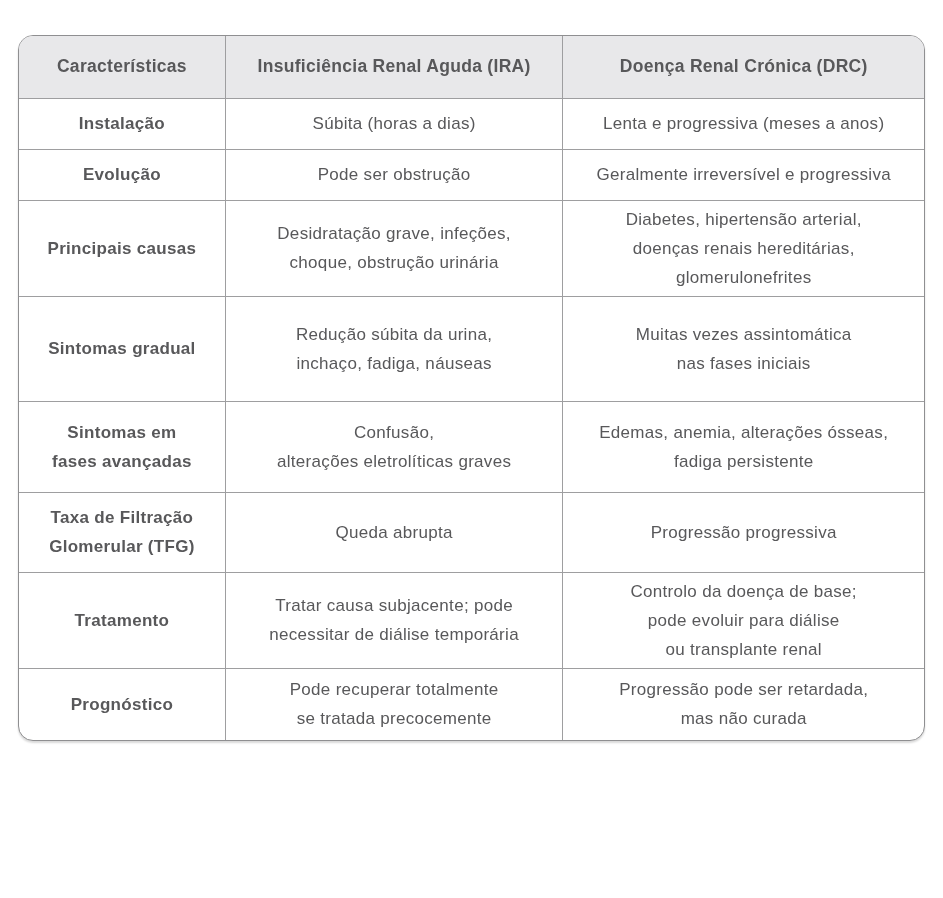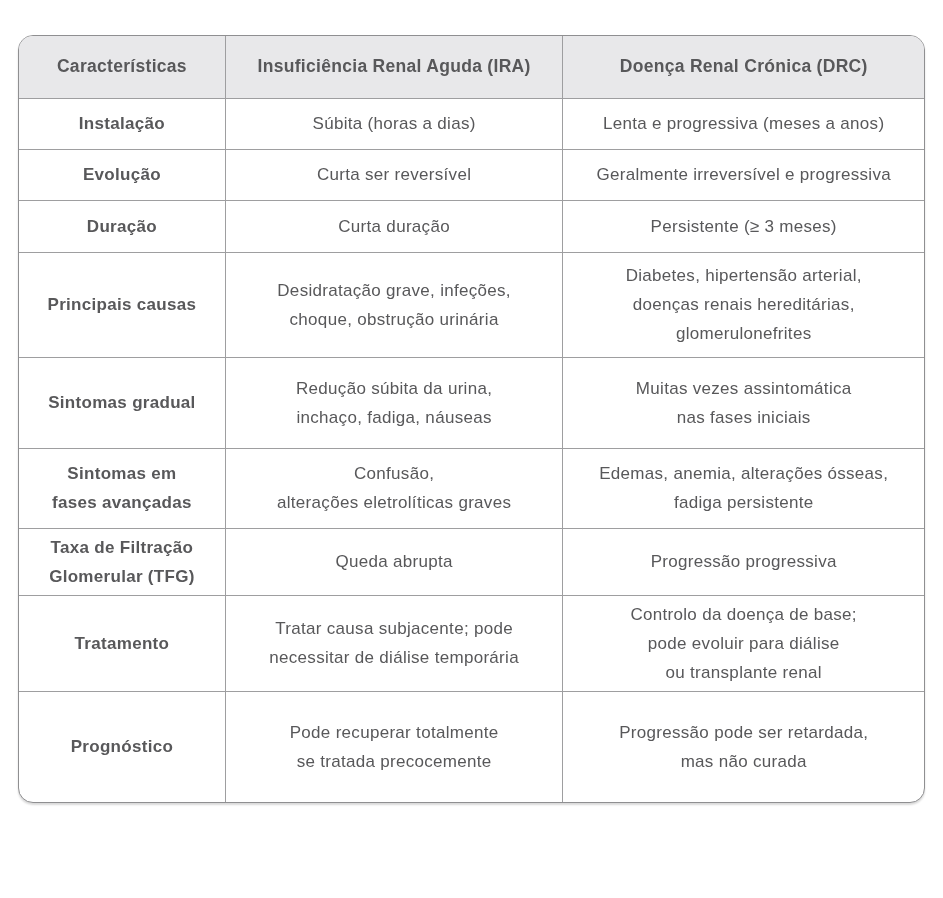--- a/index.html
+++ b/index.html
@@ -96,7 +96,7 @@
 
   <tr>
     <td class="col-feature">Evolução</td>
-    <td class="col-ira">Curta ser reversível</td>
+    <td class="col-ira">Pode ser obstrução</td>
     <td class="col-drc">Geralmente irreversível e progressiva</td>
   </tr>
 

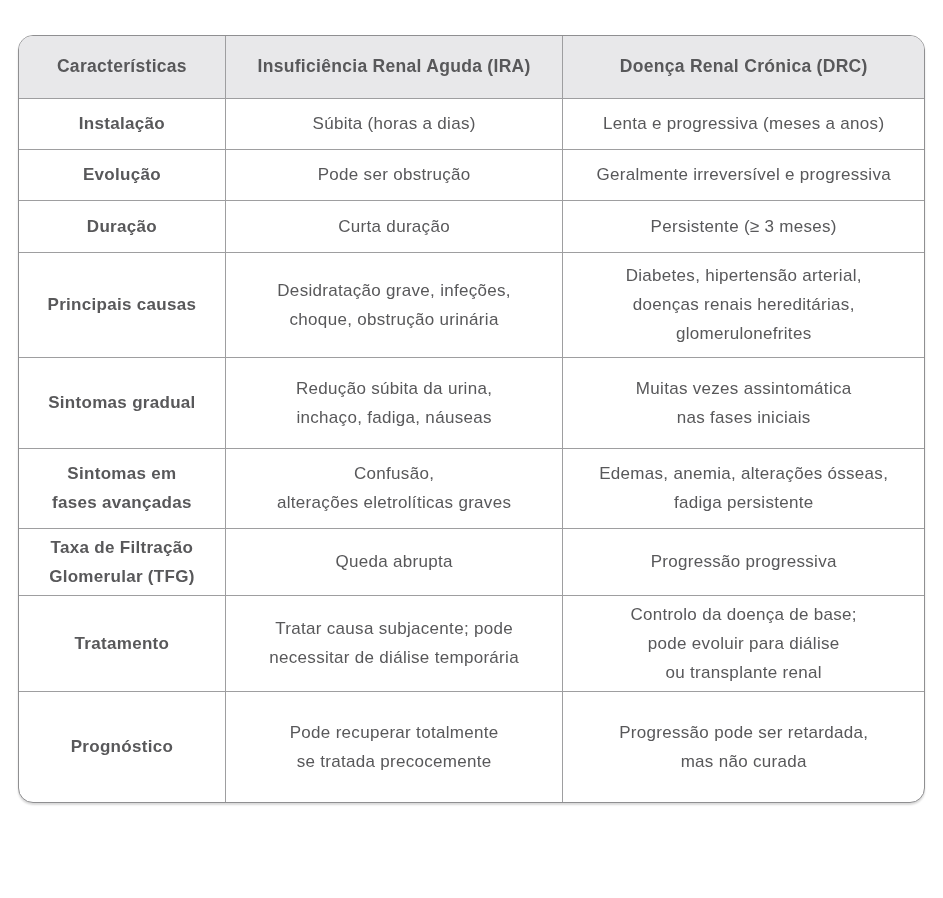--- a/index.html
+++ b/index.html
@@ -100,11 +100,6 @@
     <td class="col-drc">Geralmente irreversível e progressiva</td>
   </tr>
 
-  <tr>
-    <td class="col-feature">Duração</td>
-    <td class="col-ira">Curta duração</td>
-    <td class="col-drc">Persistente (≥ 3 meses)</td>
-  </tr>
 
   <tr>
     <td class="col-feature">Principais causas</td>

